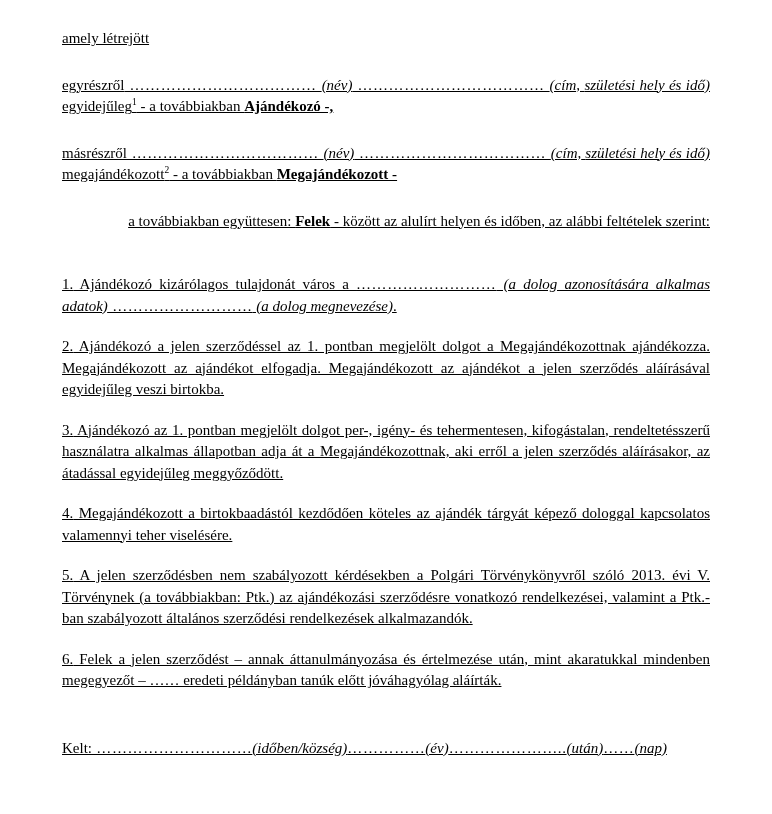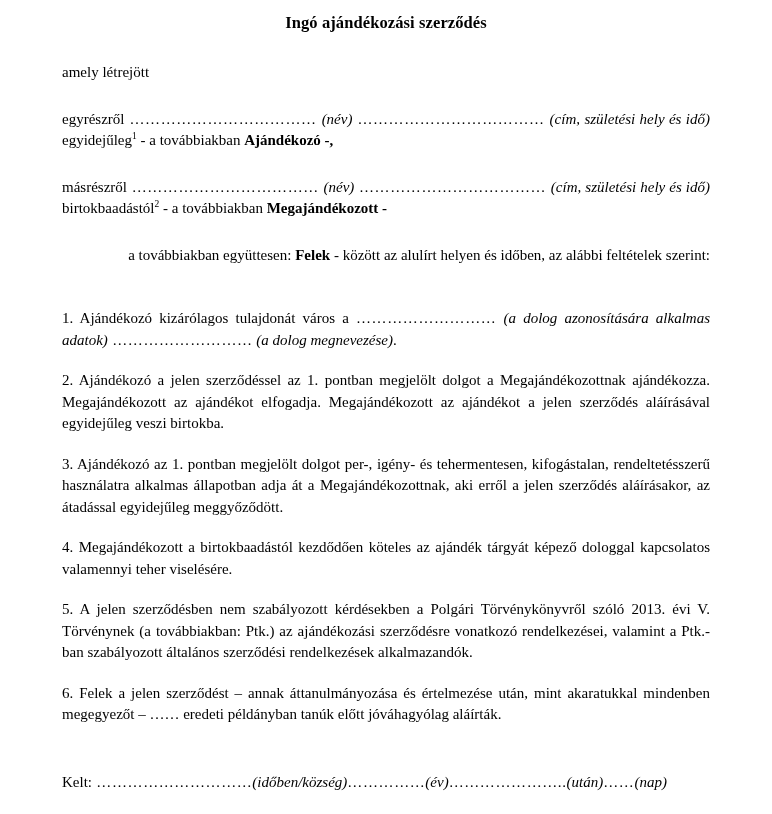--- a/index.html
+++ b/index.html
@@ -83,7 +83,6 @@
 <div class="page">
   <div class="doc-body">
 
-    <h1 class="doc-title">Ingó ajándékozási szerződés</h1>
 
     <p class="para intro">
       <span>amely létrejött</span>

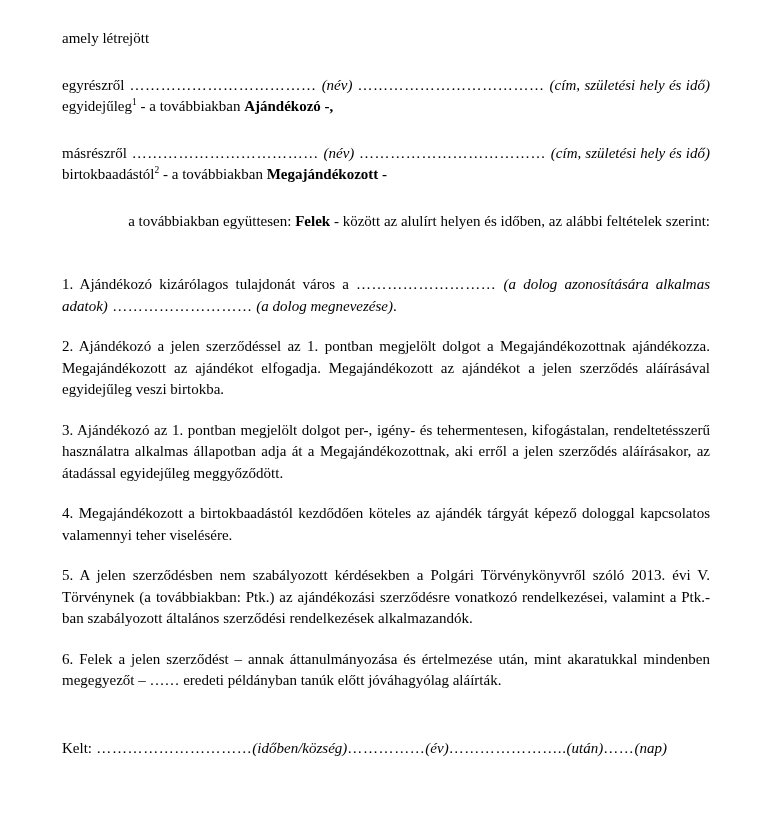--- a/index.html
+++ b/index.html
@@ -45,6 +45,7 @@
     text-justify: inter-word;
     margin: 0;
     hyphens: none;
+    text-decoration: underline;
   }
   .intro {
     margin-top: 28px;

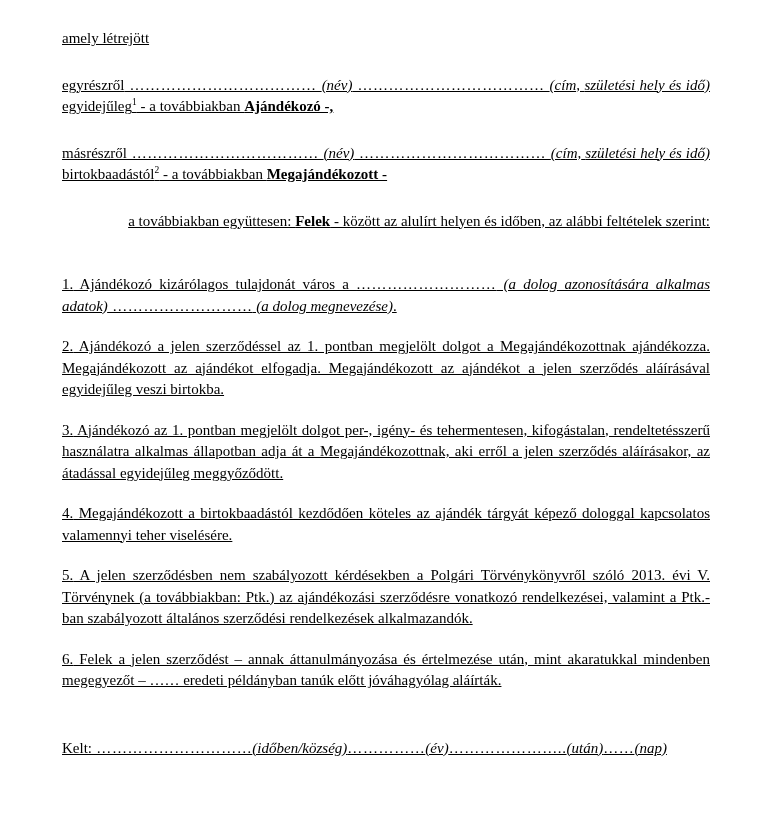--- a/index.html
+++ b/index.html
@@ -96,7 +96,7 @@
 
     <p class="para party">
       <span>másrészről</span><span class="dots"> ……………………………… </span><span class="it">(név)</span><span class="dots"> ……………………………… </span><span class="it">(cím,</span>
-      <span class="it">születési hely és idő)</span><span> birtokbaadástól</span><sup>2</sup><span> - a továbbiakban </span><span class="bd">Megajándékozott -</span>
+      <span class="it">születési hely és idő)</span><span> megajándékozott</span><sup>2</sup><span> - a továbbiakban </span><span class="bd">Megajándékozott -</span>
     </p>
 
     <p class="para felek">

